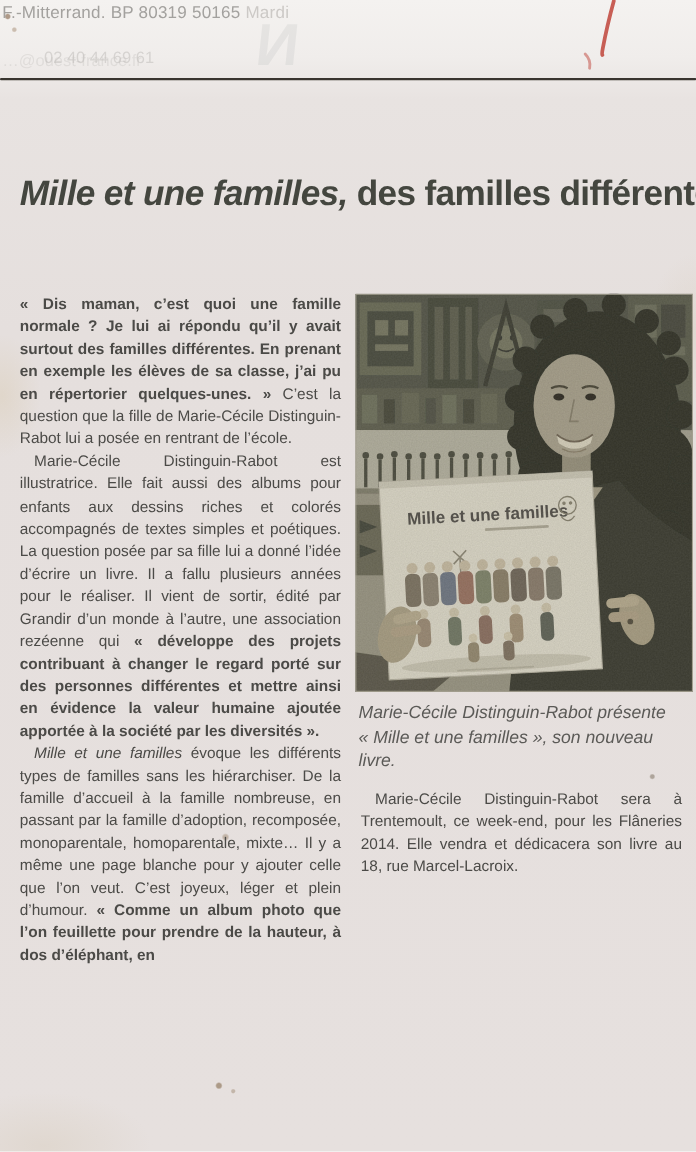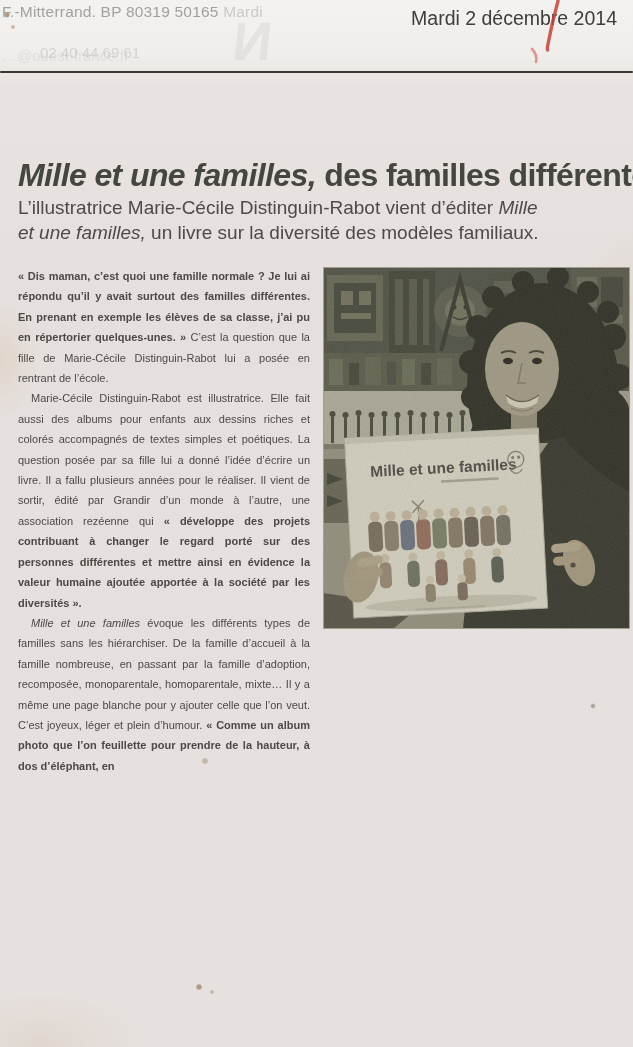--- a/index.html
+++ b/index.html
@@ -59,7 +59,6 @@
   <div class="ghost">N</div>
 
   <div class="mast-right">
-    <div>Mardi 2 décembre 2014</div>
   </div>
 
   <svg class="pen" width="50" height="70" viewBox="0 0 50 70">

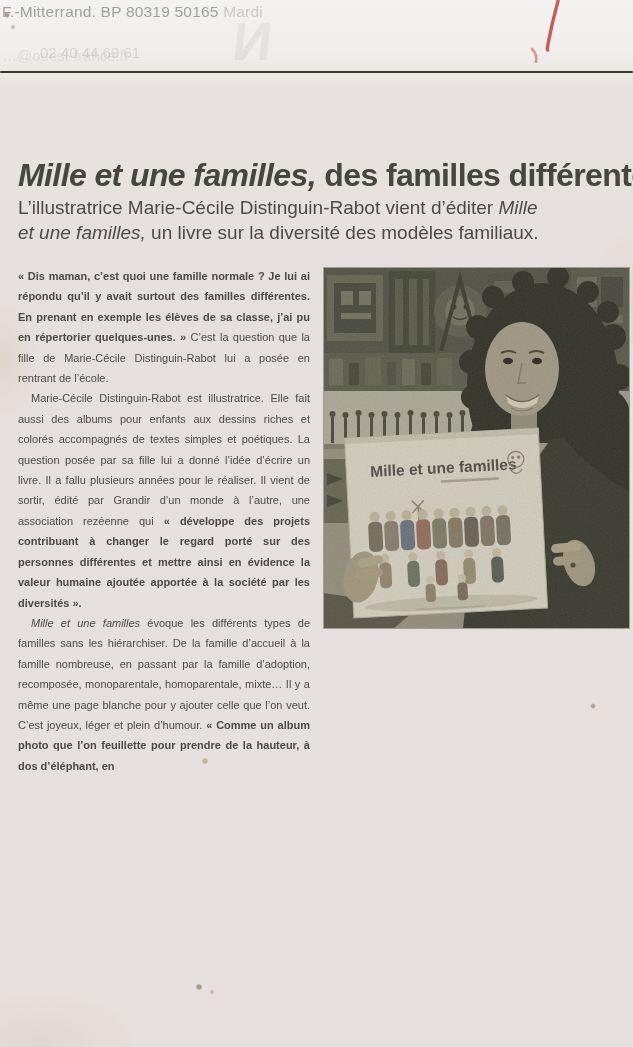--- a/index.html
+++ b/index.html
@@ -69,7 +69,6 @@
   <div class="rule"></div>
 
   <h1 class="headline"><span class="b i">Mille et une familles,</span><span class="b"> des familles différentes</span></h1>
-  <p class="standfirst"><span>L’illustratrice Marie-Cécile Distinguin-Rabot vient d’éditer </span><span class="i">Mille</span><br><span class="i">et une familles,</span><span> un livre sur la diversité des modèles familiaux.</span></p>
 
   <div class="col col-left">
       <p class="para"><span class="b">« Dis maman, c’est quoi une famille normale ? Je lui ai répondu qu’il y avait surtout des familles différentes. En prenant en exemple les élèves de sa classe, j’ai pu en répertorier quelques-unes. » </span><span>C’est la question que la fille de Marie-Cécile Distinguin-Rabot lui a posée en rentrant de l’école.</span></p>

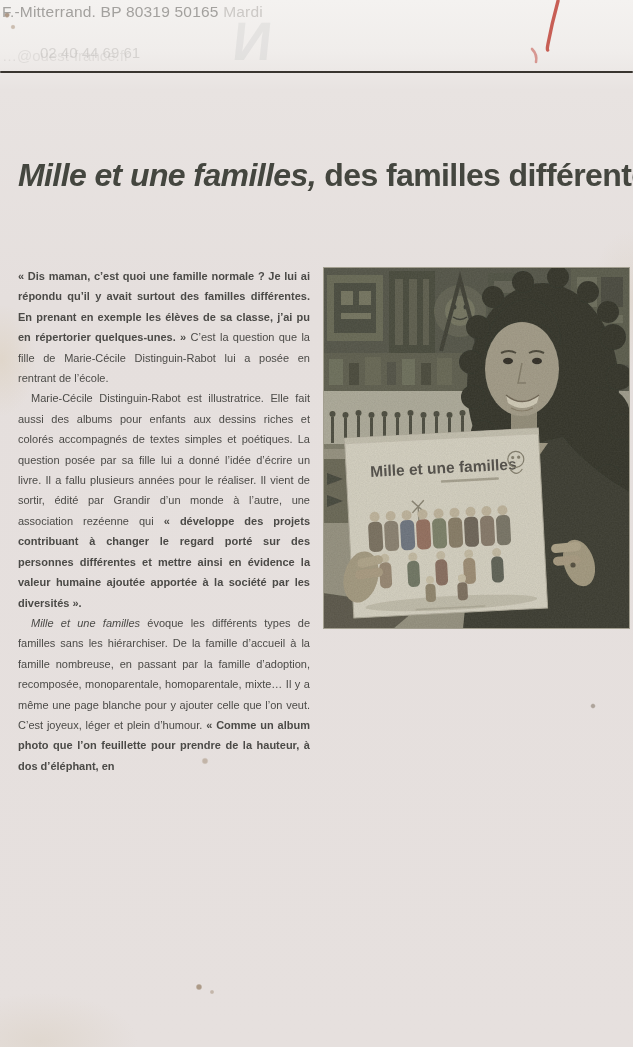--- a/index.html
+++ b/index.html
@@ -34,7 +34,7 @@
   .standfirst{position:absolute;left:18px;top:196px;width:600px;margin:0;
               font-size:19px;line-height:24.5px;color:#4c4b49;}
   
-  .col{position:absolute;width:292px;font-size:11px;line-height:20.4px;
+  .col{position:absolute;width:292px;font-size:14px;line-height:20.4px;
        color:#4b4a47;text-align:justify;}
   .col-left{left:18px;top:266px;}
   .col-right{left:328px;top:716px;}

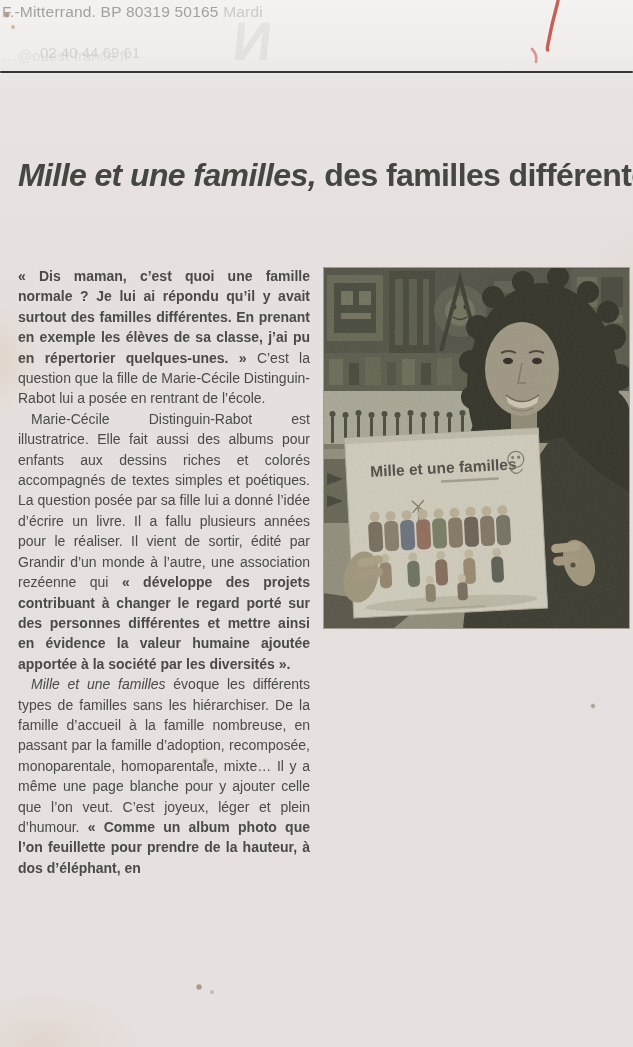--- a/index.html
+++ b/index.html
@@ -265,6 +265,7 @@
     <rect x="0.5" y="0.5" width="306" height="361" fill="none" stroke="#a39f90" stroke-width="1"></rect>
   </svg>
 
+  <p class="caption">Marie-Cécile Distinguin-Rabot présente « Mille et une familles », son nouveau livre.</p>
 
 </div>
 

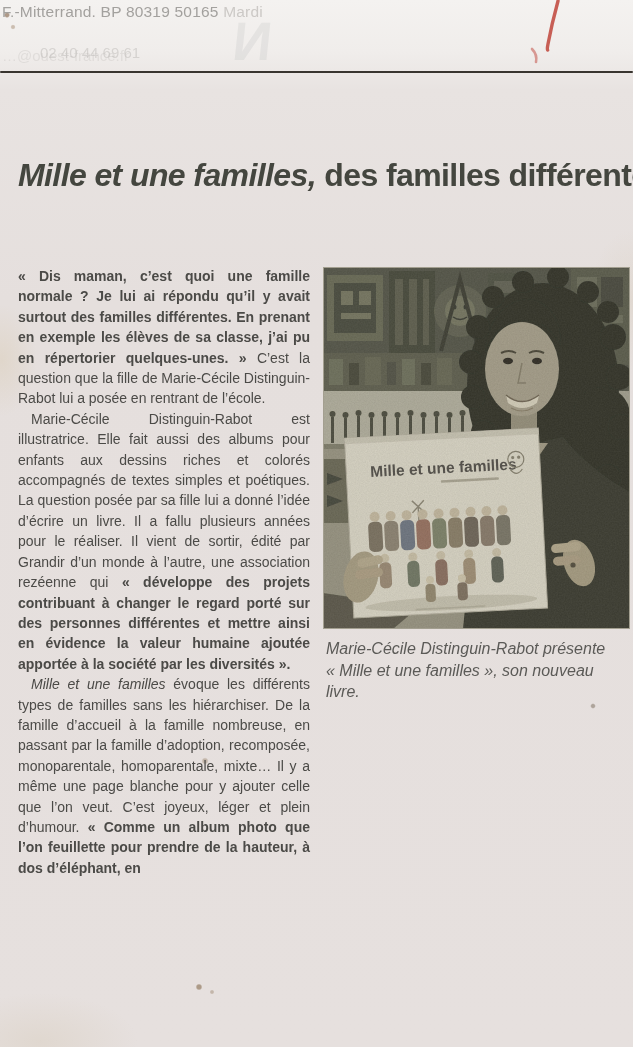--- a/index.html
+++ b/index.html
@@ -76,6 +76,7 @@
       <p class="para indent"><span class="i">Mille et une familles</span><span> évoque les différents types de familles sans les hiérarchiser. De la famille d’accueil à la famille nombreuse, en passant par la famille d’adoption, recomposée, monoparentale, homoparentale, mixte… Il y a même une page blanche pour y ajouter celle que l’on veut. C’est joyeux, léger et plein d’humour. </span><span class="b">« Comme un album photo que l’on feuillette pour prendre de la hauteur, à dos d’éléphant, en</span></p>
     </div>
   <div class="col col-right">
+      <p class="para indent"><span>Marie-Cécile Distinguin-Rabot sera à Trentemoult, ce week-end, pour les Flâneries 2014. Elle vendra et dédicacera son livre au 18, rue Marcel-Lacroix.</span></p>
     </div>
 
   <svg class="photo" width="307" height="362" viewBox="0 0 307 362">

